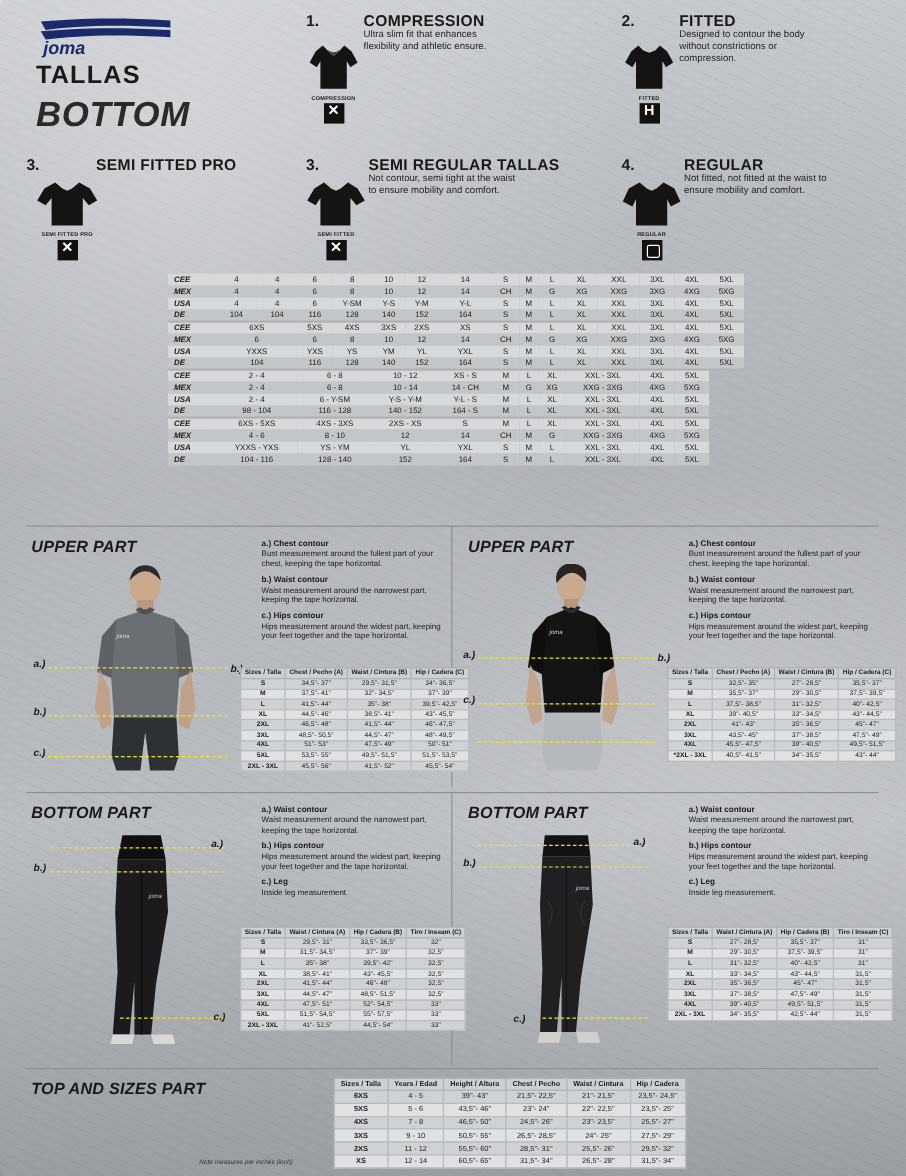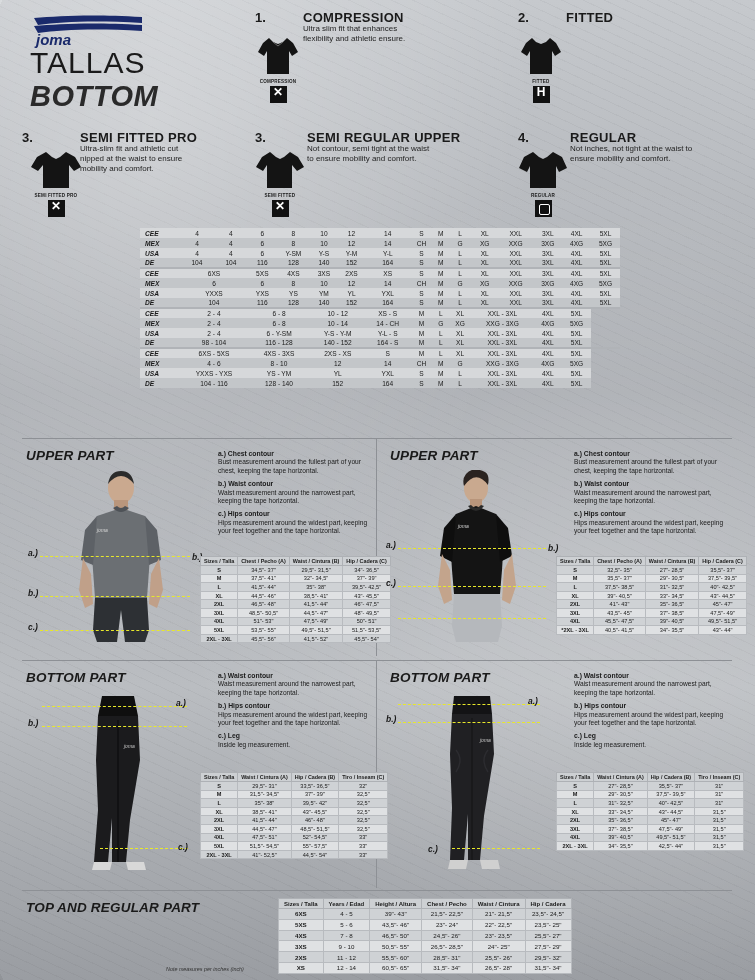--- a/index.html
+++ b/index.html
@@ -129,6 +129,7 @@
   <div class="fitblock" style="left:518px; top:10px; width:200px; height:100px;">
     <div class="num">2.</div>
     <div class="name" style="left:48px;">FITTED</div>
+    <div class="desc" style="left:48px; top:14px; width:130px;">Designed to contour the body without constrictions or compression.</div>
     <div class="shirt" style="left:0px; top:22px; width:46px;">
       <svg width="46" height="46" viewBox="0 0 46 46">
         <path d="M14 6 L8 11 L3 20 L9 24 L12 19 L12 42 L34 42 L34 19 L37 24 L43 20 L38 11 L32 6 L28 10 L23 12 L18 10 Z" fill="#141414"></path>

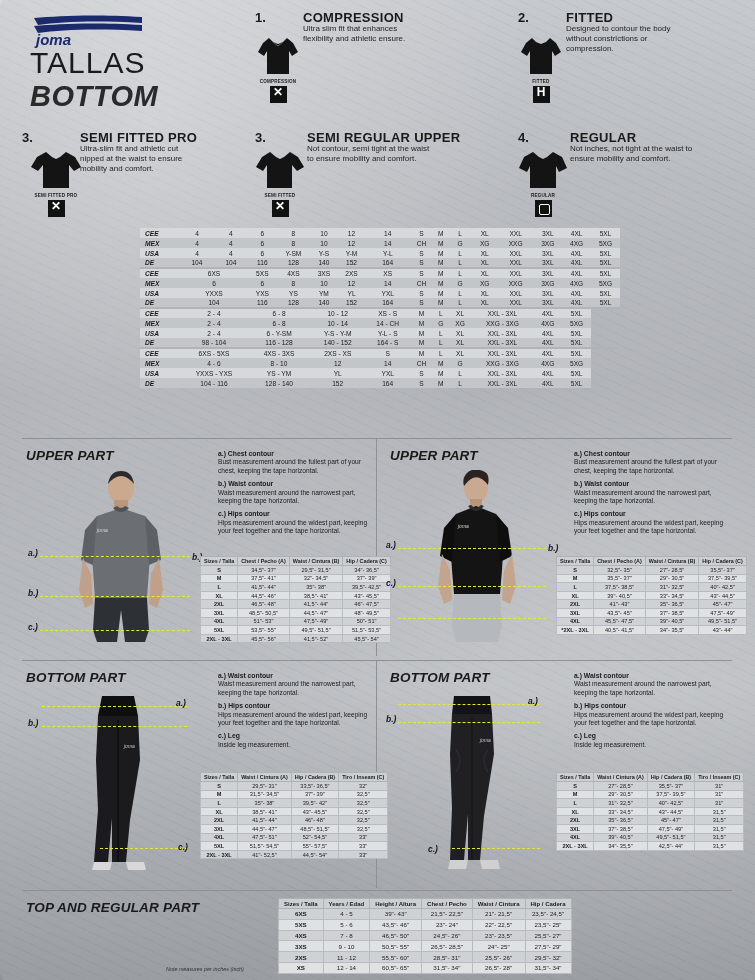--- a/index.html
+++ b/index.html
@@ -34,7 +34,7 @@
   .logo { position:absolute; left:30px; top:14px; width:120px; height:34px; }
   .title {
     position:absolute; left:30px; top:48px;
-    font-size:30px; font-weight:normal; letter-spacing:1px; line-height:30px;
+    font-size:21px; font-weight:bold; letter-spacing:1px; line-height:30px;
     font-family:"Liberation Sans", sans-serif;
   }
   .subtitle {

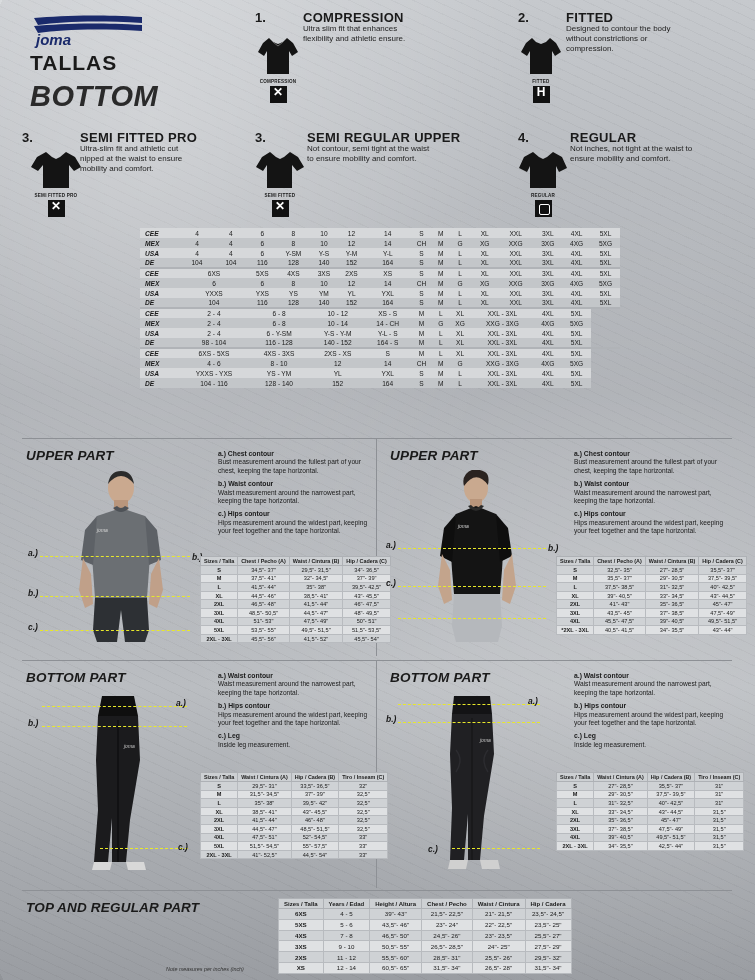--- a/index.html
+++ b/index.html
@@ -158,7 +158,7 @@
 
   <div class="fitblock" style="left:255px; top:130px; width:230px; height:100px;">
     <div class="num">3.</div>
-    <div class="name" style="left:52px;">SEMI REGULAR UPPER</div>
+    <div class="name" style="left:52px;">SEMI REGULAR TALLAS</div>
     <div class="desc" style="left:52px; top:14px; width:130px;">Not contour, semi tight at the waist to ensure mobility and comfort.</div>
     <div class="shirt" style="left:0px; top:18px; width:50px;">
       <svg width="50" height="44" viewBox="0 0 50 44">

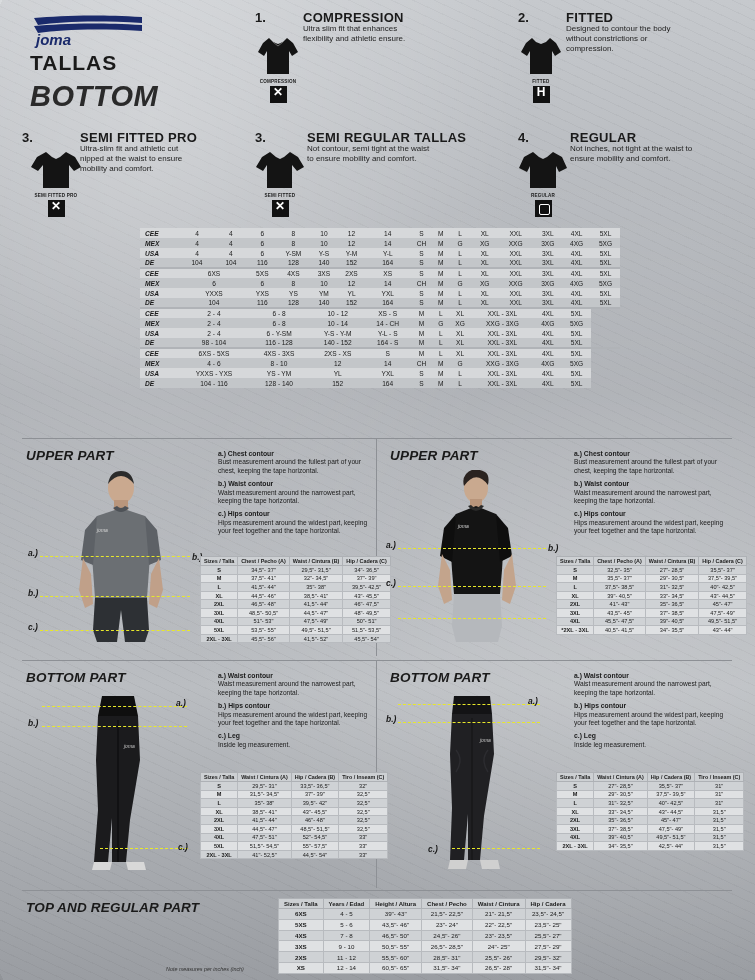--- a/index.html
+++ b/index.html
@@ -144,7 +144,6 @@
   <div class="fitblock" style="left:22px; top:130px; width:180px; height:100px;">
     <div class="num">3.</div>
     <div class="name" style="left:58px;">SEMI FITTED PRO</div>
-    <div class="desc" style="left:58px; top:14px;">Ultra-slim fit and athletic cut nipped at the waist to ensure mobility and comfort.</div>
     <div class="shirt" style="left:8px; top:18px; width:52px;">
       <svg width="52" height="44" viewBox="0 0 52 44">
         <path d="M16 4 L7 9 L1 19 L8 23 L13 17 L13 40 L39 40 L39 17 L44 23 L51 19 L45 9 L36 4 L30 9 L26 11 L22 9 Z" fill="#141414"></path>

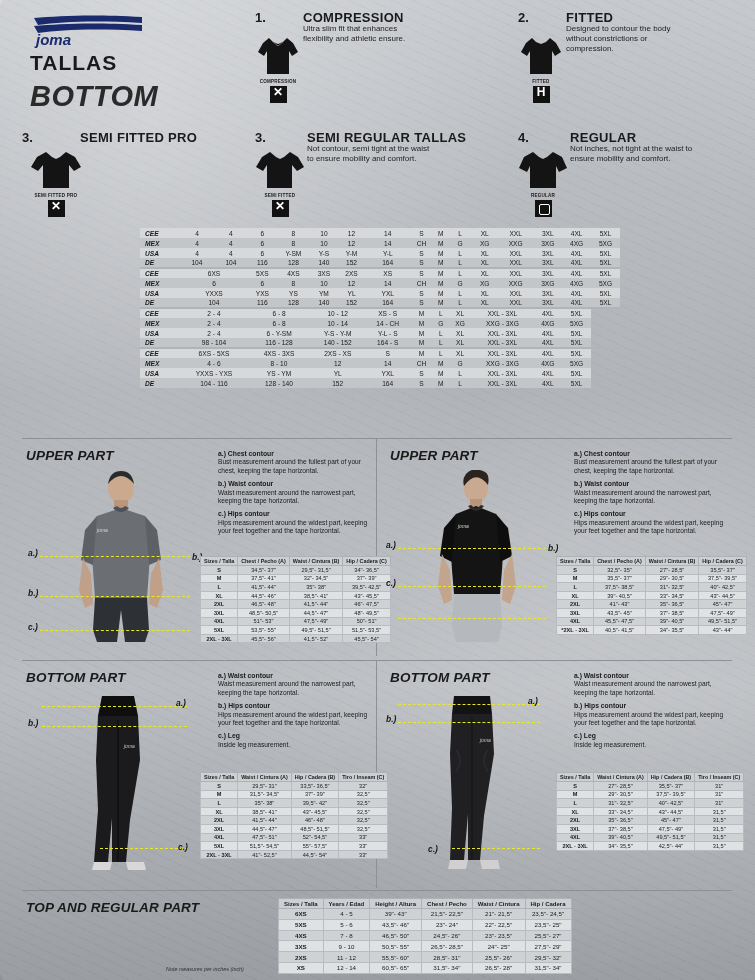--- a/index.html
+++ b/index.html
@@ -173,7 +173,7 @@
   <div class="fitblock" style="left:518px; top:130px; width:210px; height:100px;">
     <div class="num">4.</div>
     <div class="name" style="left:52px;">REGULAR</div>
-    <div class="desc" style="left:52px; top:14px; width:135px;">Not inches, not tight at the waist to ensure mobility and comfort.</div>
+    <div class="desc" style="left:52px; top:14px; width:135px;">Not fitted, not fitted at the waist to ensure mobility and comfort.</div>
     <div class="shirt" style="left:0px; top:18px; width:50px;">
       <svg width="50" height="44" viewBox="0 0 50 44">
         <path d="M15 4 L6 9 L1 20 L9 24 L12 18 L12 40 L38 40 L38 18 L41 24 L49 20 L44 9 L35 4 L29 9 L25 11 L21 9 Z" fill="#141414"></path>

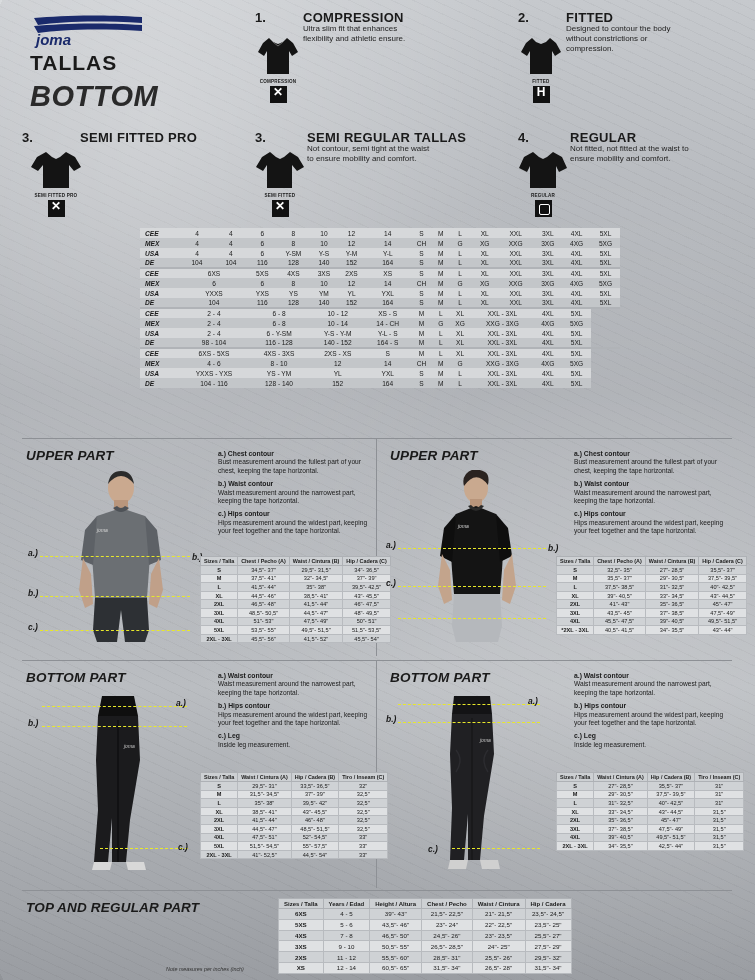--- a/index.html
+++ b/index.html
@@ -813,7 +813,7 @@
   </tbody>
     </table>
 
-  <div class="sect-title" style="position:absolute; left:26px; top:900px;">TOP AND REGULAR PART</div>
+  <div class="sect-title" style="position:absolute; left:26px; top:900px;">TOP AND SIZES PART</div>
 
   <table class="bigtable" style="position:absolute; left:278px; top:898px;">
     <tbody>

